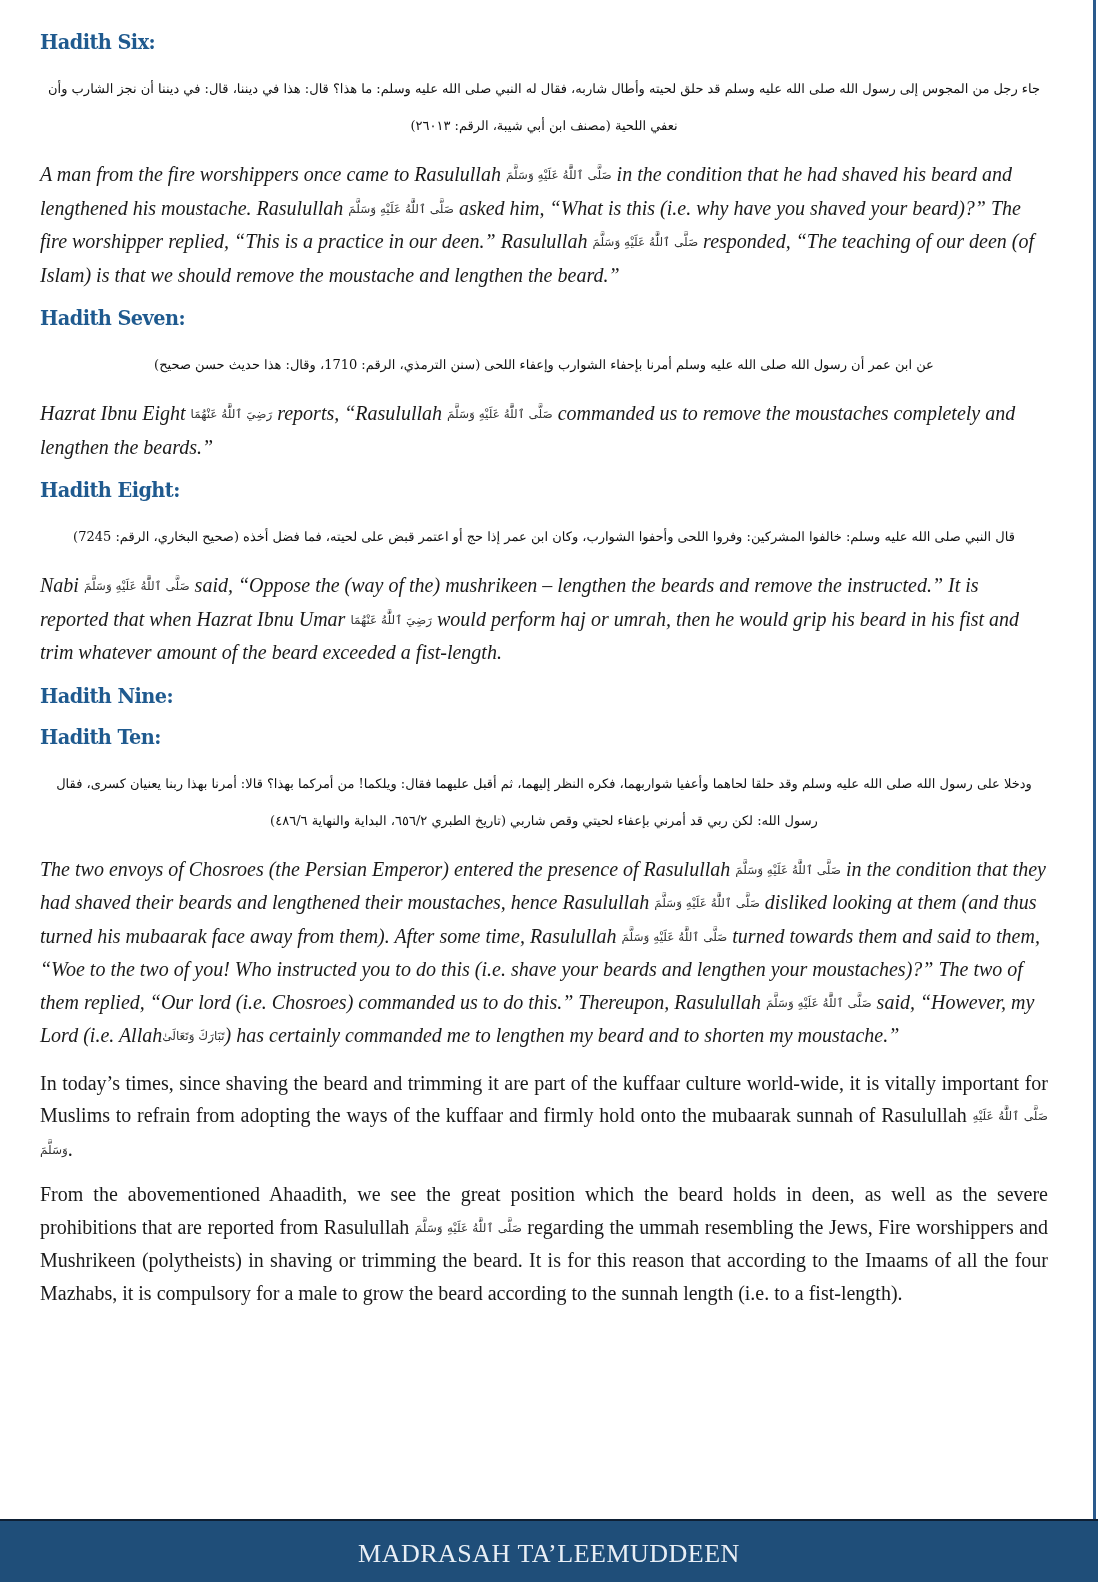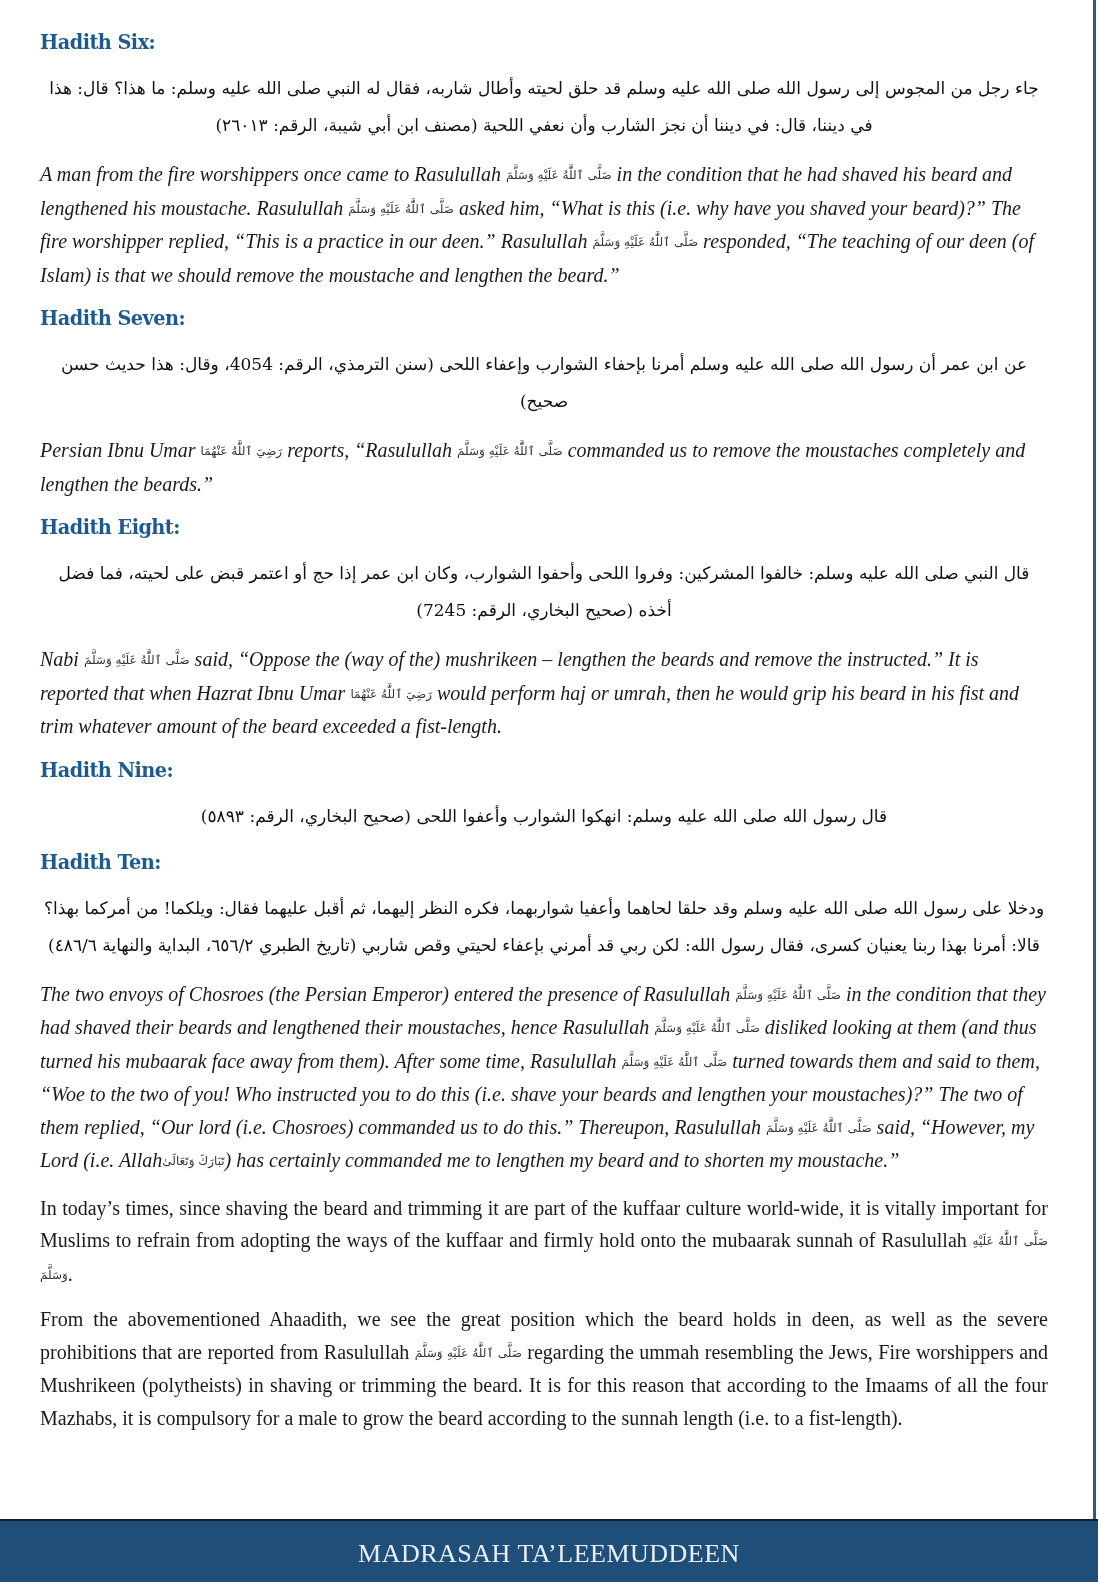--- a/index.html
+++ b/index.html
@@ -43,7 +43,7 @@
       direction: rtl;
       text-align: center;
       font-family: "DejaVu Serif", serif;
-      font-size: 17px;
+      font-size: 13px;
       line-height: 37px;
       margin: 0 0 14px 0;
       color: #111;

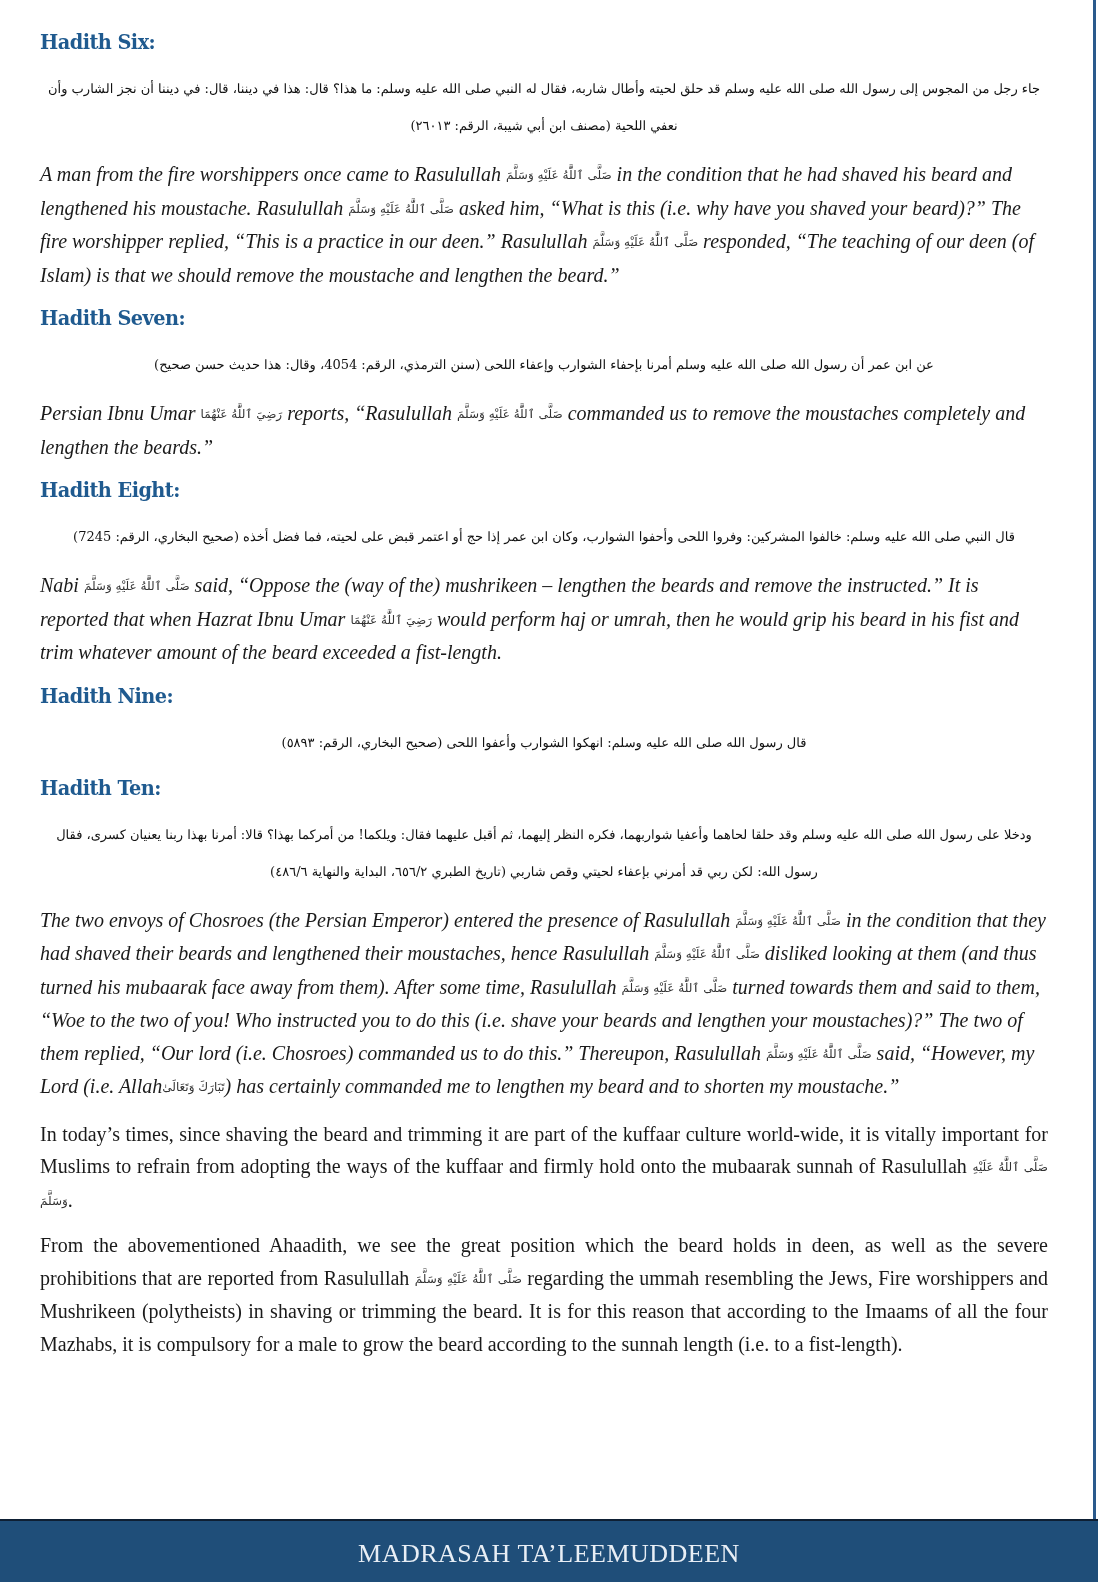--- a/index.html
+++ b/index.html
@@ -118,7 +118,7 @@
 
   <div class="section">
     <h2 class="heading">Hadith Seven:</h2>
-    <p class="arabic">عن ابن عمر أن رسول الله صلى الله عليه وسلم أمرنا بإحفاء الشوارب وإعفاء اللحى (سنن الترمذي، الرقم: 4054، وقال: هذا حديث حسن صحيح)</p>
+    <p class="arabic">عن ابن عمر أن رسول الله صلى الله عليه وسلم أمرنا بإحفاء الشوارب وإعفاء اللحى (سنن الترمذي، الرقم: 1710، وقال: هذا حديث حسن صحيح)</p>
     <p class="translation">
       <span>Persian Ibnu Umar</span>
       <span class="hon">رَضِيَ ٱللَّٰهُ عَنْهُمَا</span>

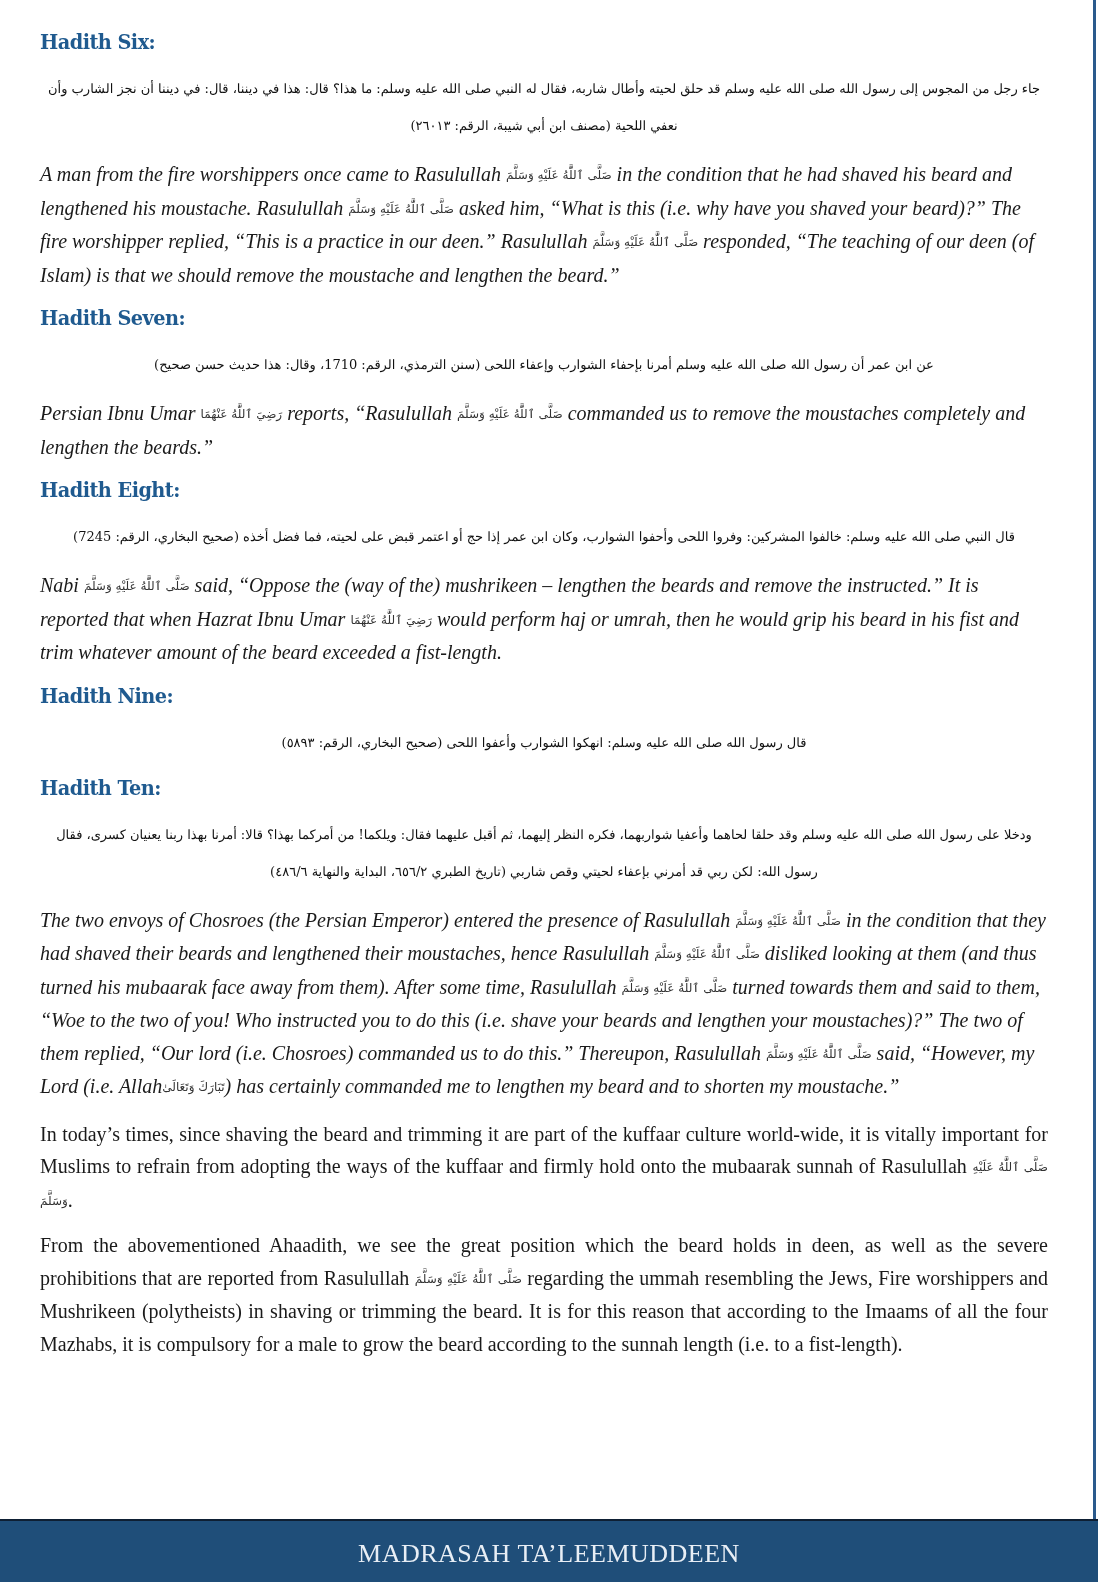--- a/index.html
+++ b/index.html
@@ -120,7 +120,7 @@
     <h2 class="heading">Hadith Seven:</h2>
     <p class="arabic">عن ابن عمر أن رسول الله صلى الله عليه وسلم أمرنا بإحفاء الشوارب وإعفاء اللحى (سنن الترمذي، الرقم: 1710، وقال: هذا حديث حسن صحيح)</p>
     <p class="translation">
-      <span>Persian Ibnu Umar</span>
+      <span>Hazrat Ibnu Eight</span>
       <span class="hon">رَضِيَ ٱللَّٰهُ عَنْهُمَا</span>
       <span>reports, “Rasulullah</span>
       <span class="hon">صَلَّى ٱللَّٰهُ عَلَيْهِ وَسَلَّمَ</span>

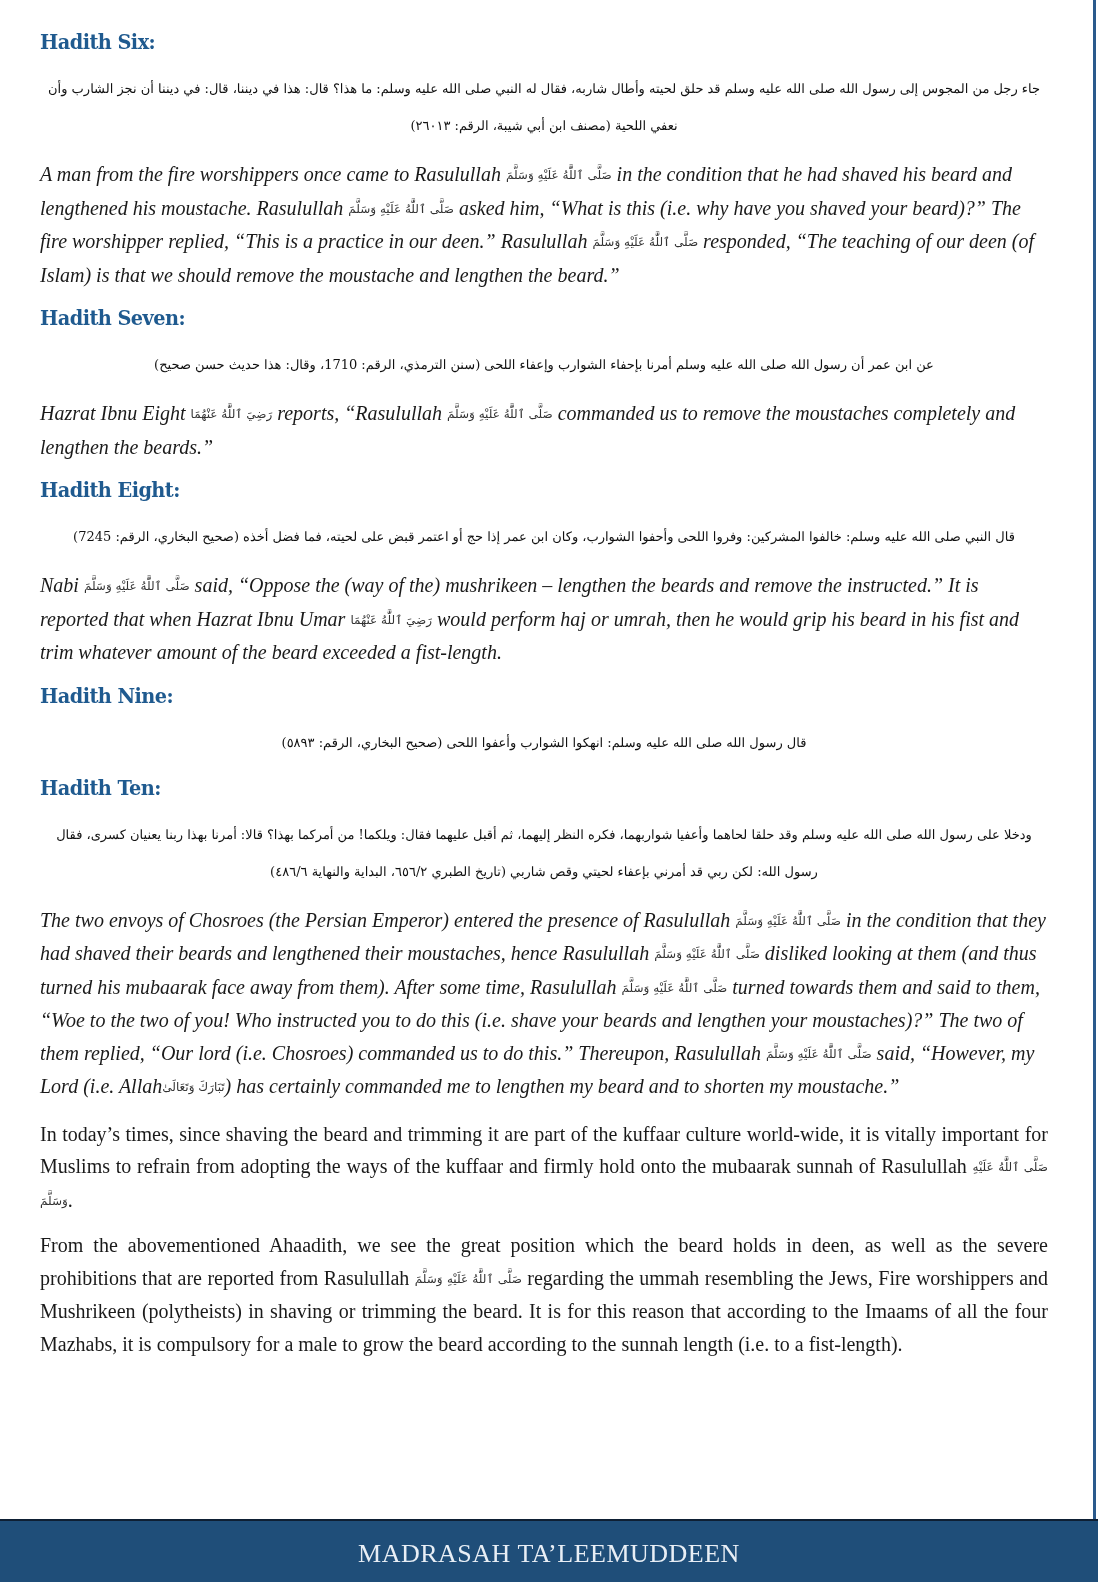--- a/index.html
+++ b/index.html
@@ -142,7 +142,6 @@
 
   <div class="section">
     <h2 class="heading">Hadith Nine:</h2>
-    <p class="arabic">قال رسول الله صلى الله عليه وسلم: انهكوا الشوارب وأعفوا اللحى (صحيح البخاري، الرقم: ٥٨٩٣)</p>
   </div>
 
   <div class="section">

